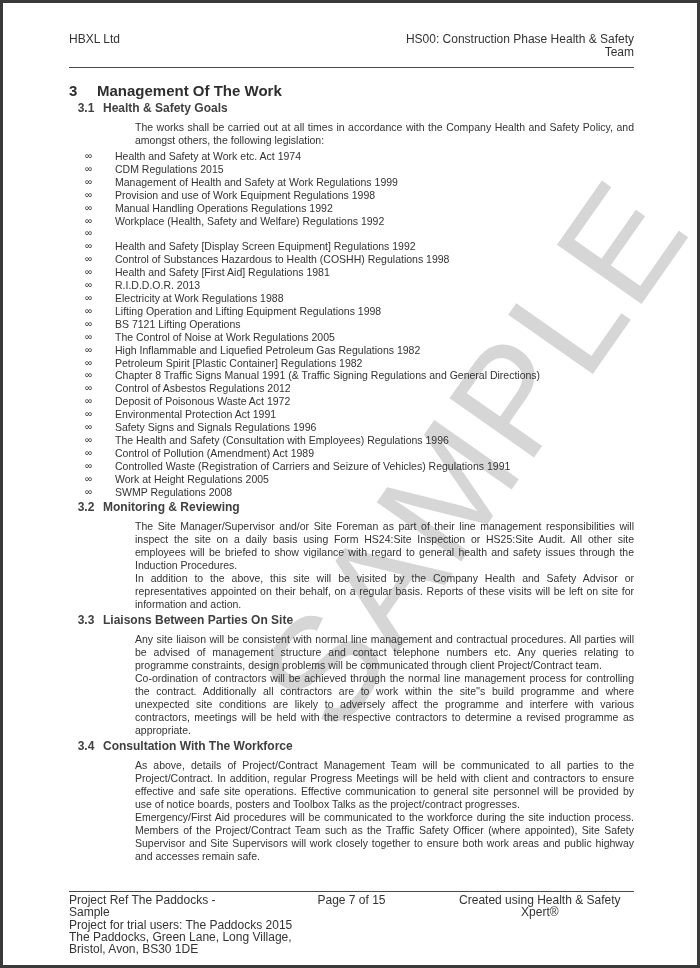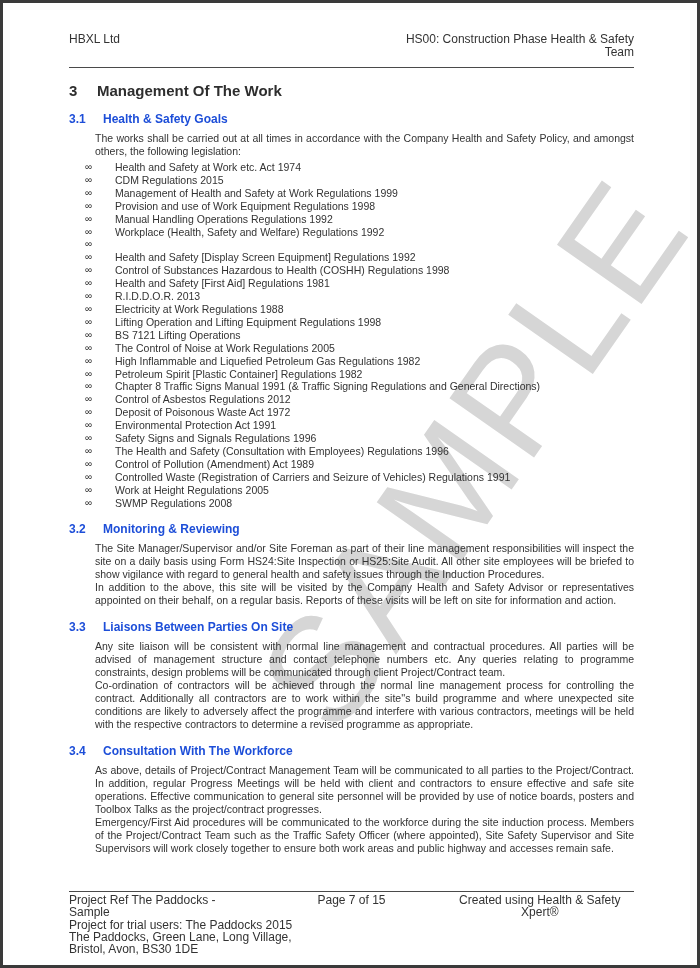--- a/index.html
+++ b/index.html
@@ -62,11 +62,12 @@
   .h1-row .num { width:28px; flex:none; }
   .h2-row {
     display:flex;
-    margin-top:13px;
+    margin-top:2px;
     font-size:12px;
     font-weight:bold;
     line-height:14px;
-    color:#1d4ed8;
+    color:#404040;
+    text-align:center;
   }
   .h2-row .num { width:34px; flex:none; }
   .body-block {

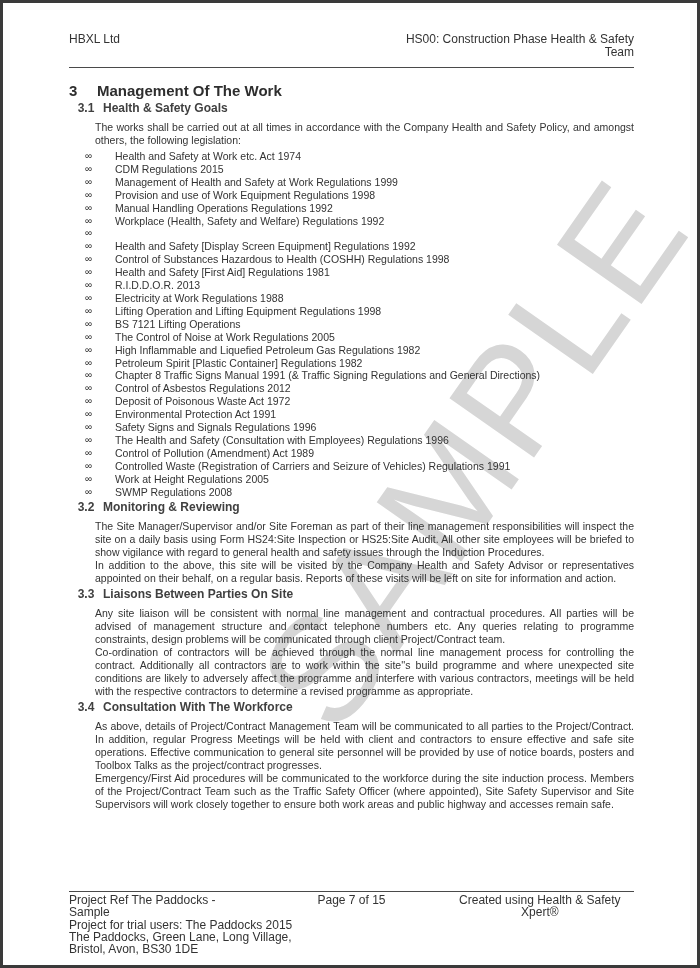--- a/index.html
+++ b/index.html
@@ -71,7 +71,7 @@
   }
   .h2-row .num { width:34px; flex:none; }
   .body-block {
-    margin-left:26px;
+    margin-left:66px;
     margin-top:6px;
     text-align:justify;
   }

